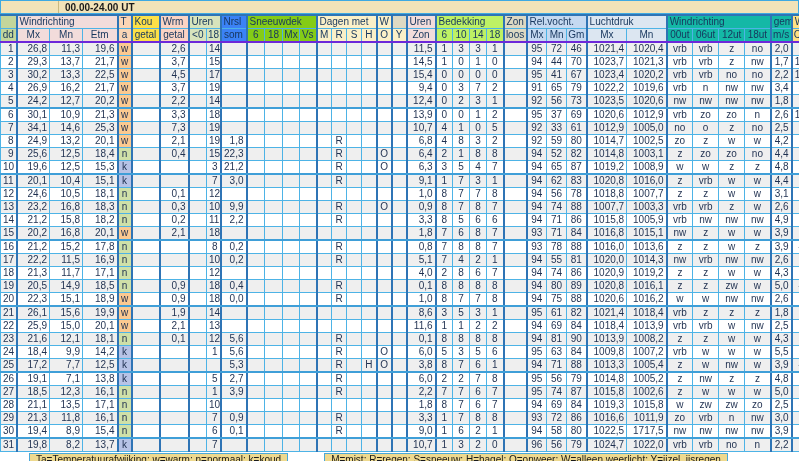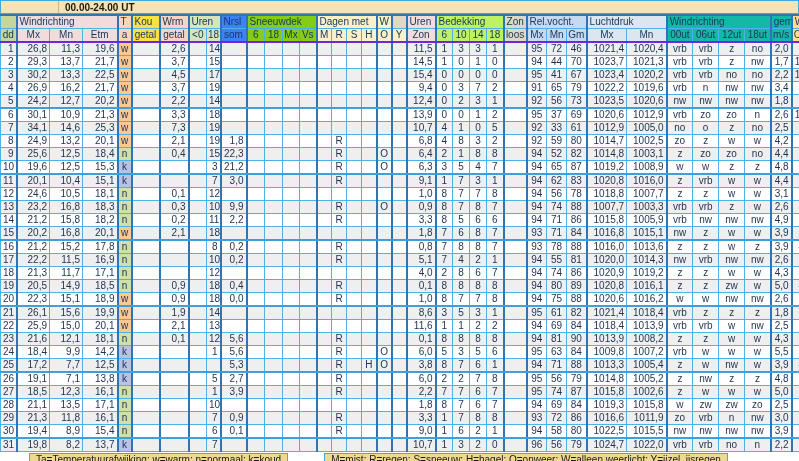--- a/index.html
+++ b/index.html
@@ -1337,7 +1337,7 @@
           <td class="ctr">58</td>
           <td class="ctr">80</td>
           <td class="gl">1022,5</td>
-          <td class="">1015,5</td>
+          <td class="">1717,5</td>
           <td class="ctr gl">nw</td>
           <td class="ctr">nw</td>
           <td class="ctr">nw</td>

